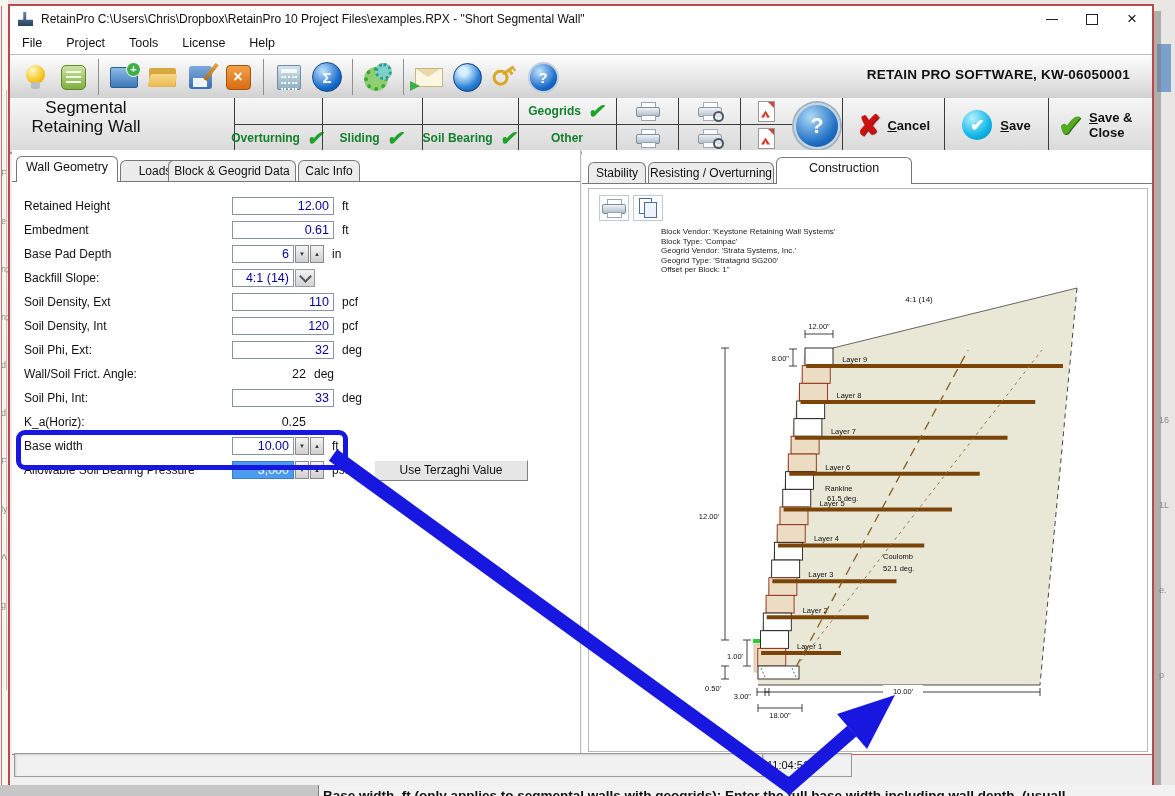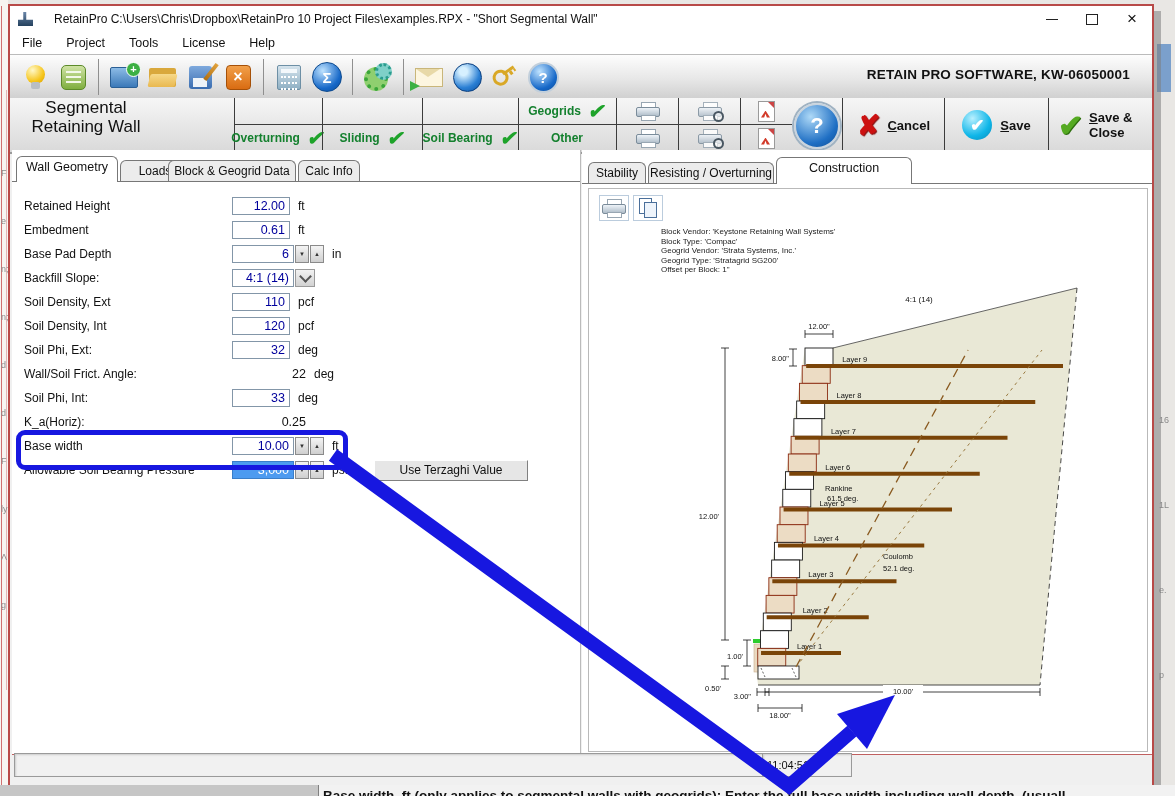--- a/index.html
+++ b/index.html
@@ -10,7 +10,7 @@
   .win{position:absolute;left:8px;top:4px;width:1142px;height:779px;background:#f0f0f0;
        border:2px solid #b84a48;box-shadow:7px 7px 0 rgba(125,125,125,.55)}
   .titlebar{position:absolute;left:0;top:0;right:0;height:26px;background:#fff;display:flex;align-items:center}
-  .apptitle{font-size:12px;margin-left:21px;white-space:nowrap}
+  .apptitle{font-size:12px;margin-left:8px;white-space:nowrap}
   .wc{width:40px;height:24px;display:flex;align-items:center;justify-content:center;cursor:default}
   .menubar{position:absolute;left:0;top:26px;right:0;height:22px;background:#fff;display:flex;align-items:center}
   .mitem{font-size:12.5px;padding:2px 12px}

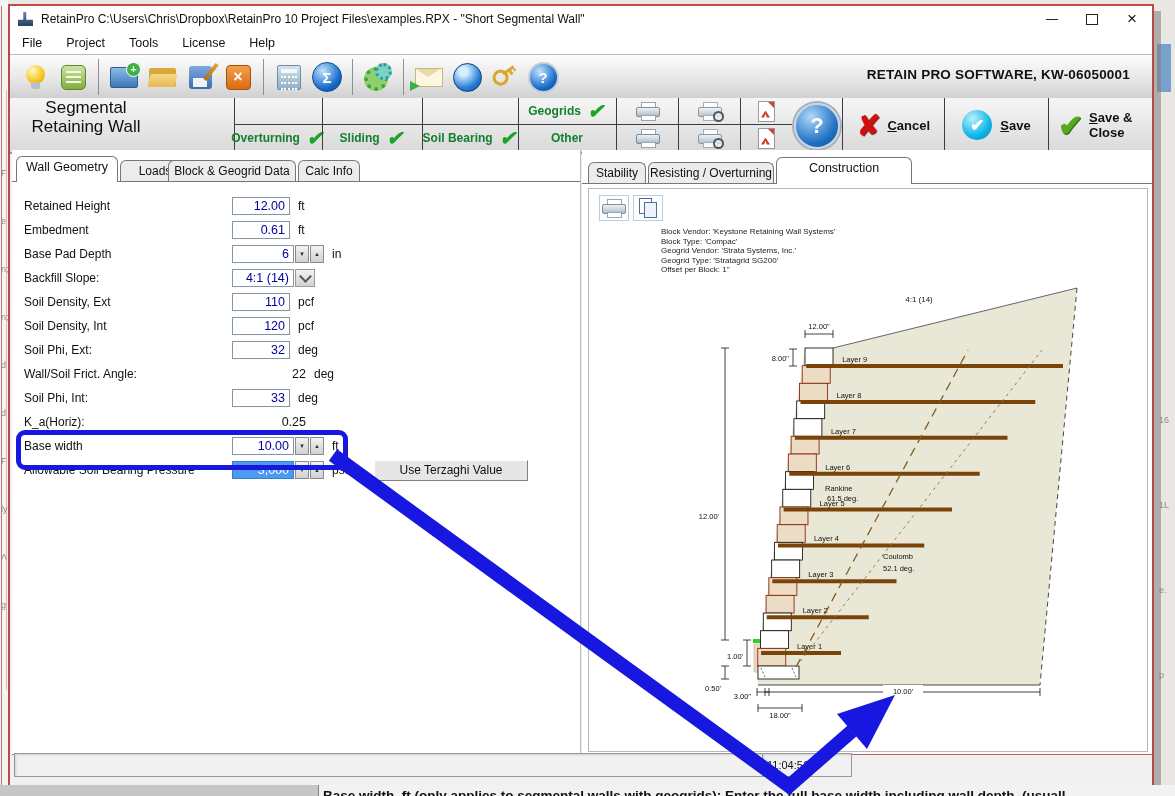--- a/index.html
+++ b/index.html
@@ -44,7 +44,7 @@
   .panelL{position:absolute;left:2px;top:144px;width:568px;height:604px;background:#fff;border-right:1px solid #bbb}
   .frow{position:relative;height:24px;display:flex;align-items:center}
   .flabel{width:208px;font-size:12px;padding-left:12px}
-  .fbox{width:58px;height:18px;border:1px solid #8396a8;background:#fff;display:flex;align-items:center;
+  .fbox{width:102px;height:18px;border:1px solid #8396a8;background:#fff;display:flex;align-items:center;
         justify-content:flex-end;padding-right:4px;box-sizing:border-box;font-size:12.5px;color:#00009c}
   .fbox.narrow{width:62px}
   .fbox.sel{background:#4d9bf0;color:#fff;border-color:#3a7ec9}

